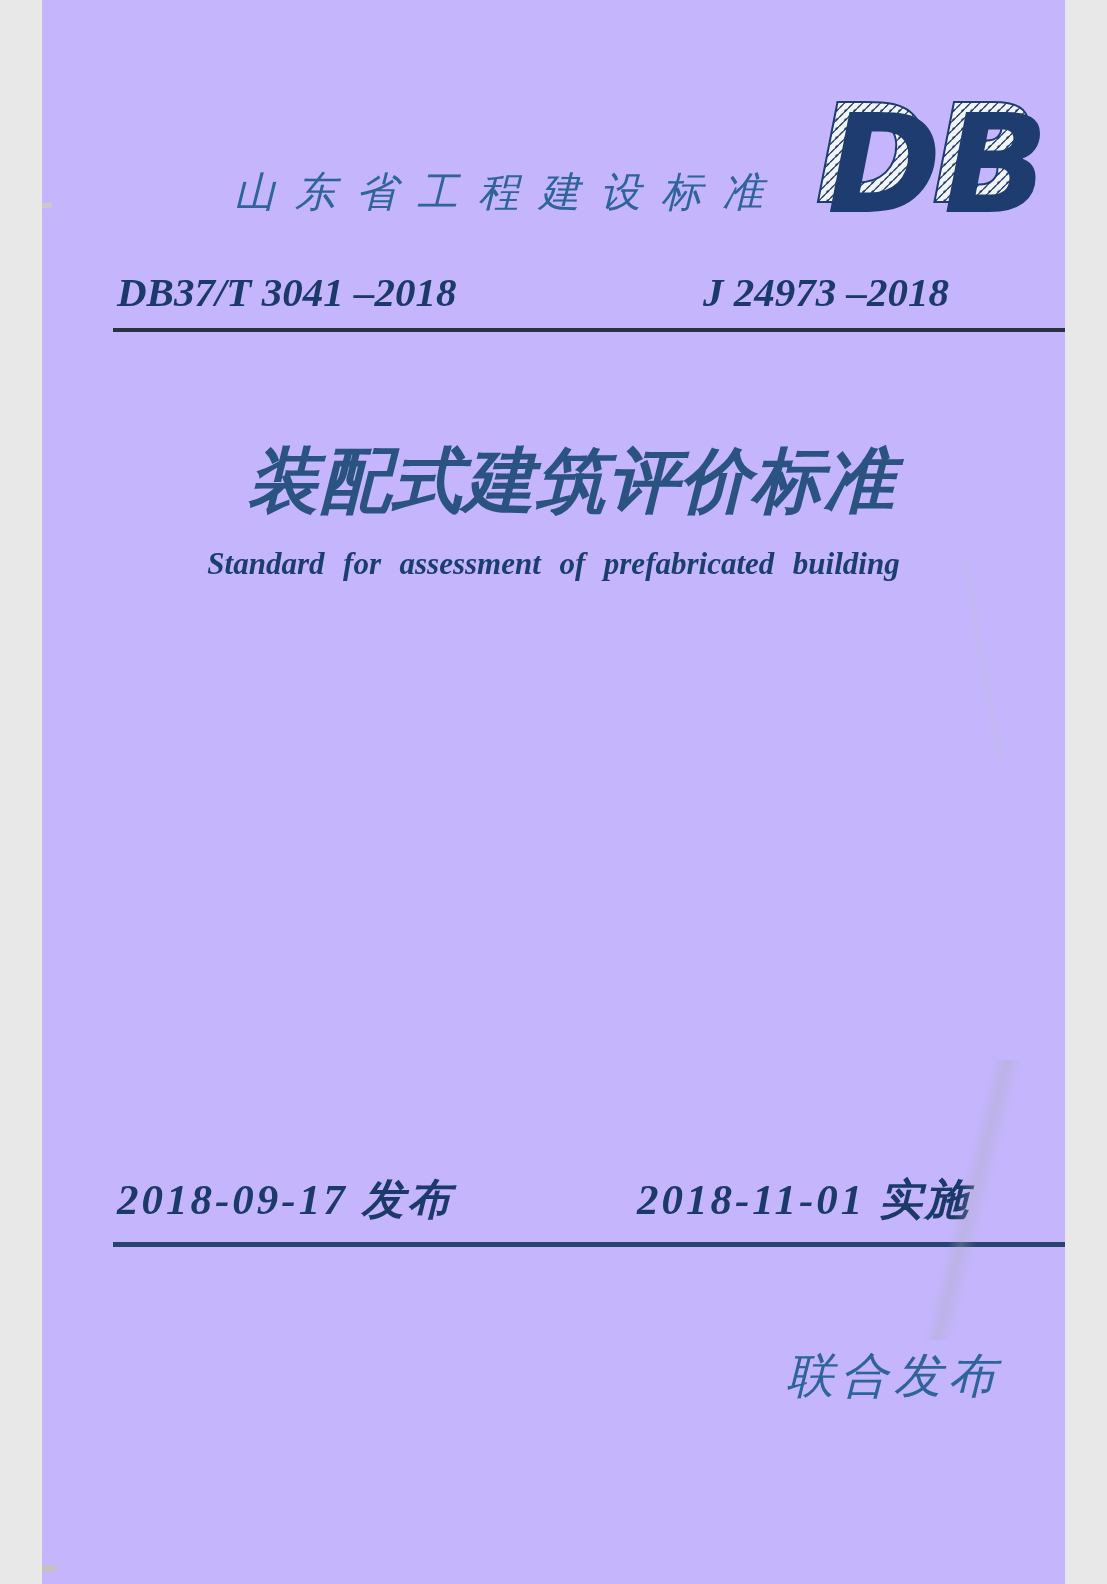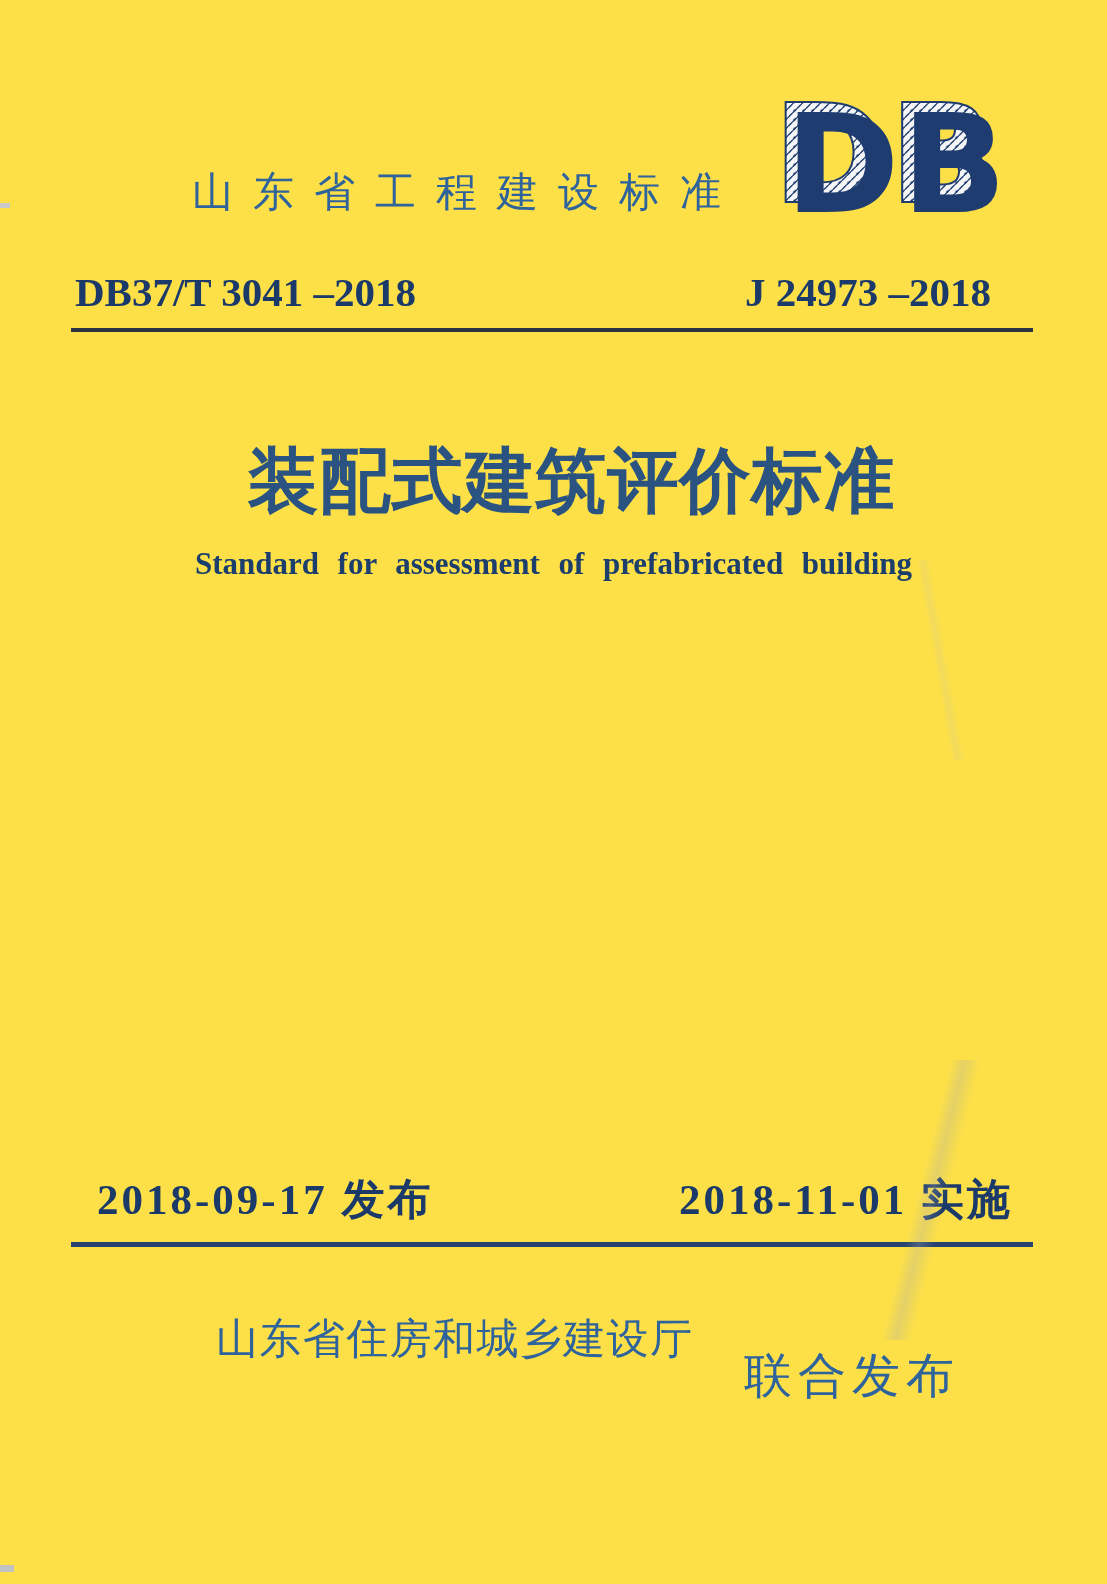--- a/index.html
+++ b/index.html
@@ -5,11 +5,12 @@
   html,body{margin:0;padding:0;background:#e8e8e8;}
   .page{
     position:relative;
-    width:1107px;height:1584px;
+    width:1023px;height:1584px;
     margin:0 auto;
-    background:#fde047;
+    background:#c4b5fd;
     overflow:hidden;
     font-family:"Liberation Sans",sans-serif;
+    font-style:italic;
   }
   
   .series-label{

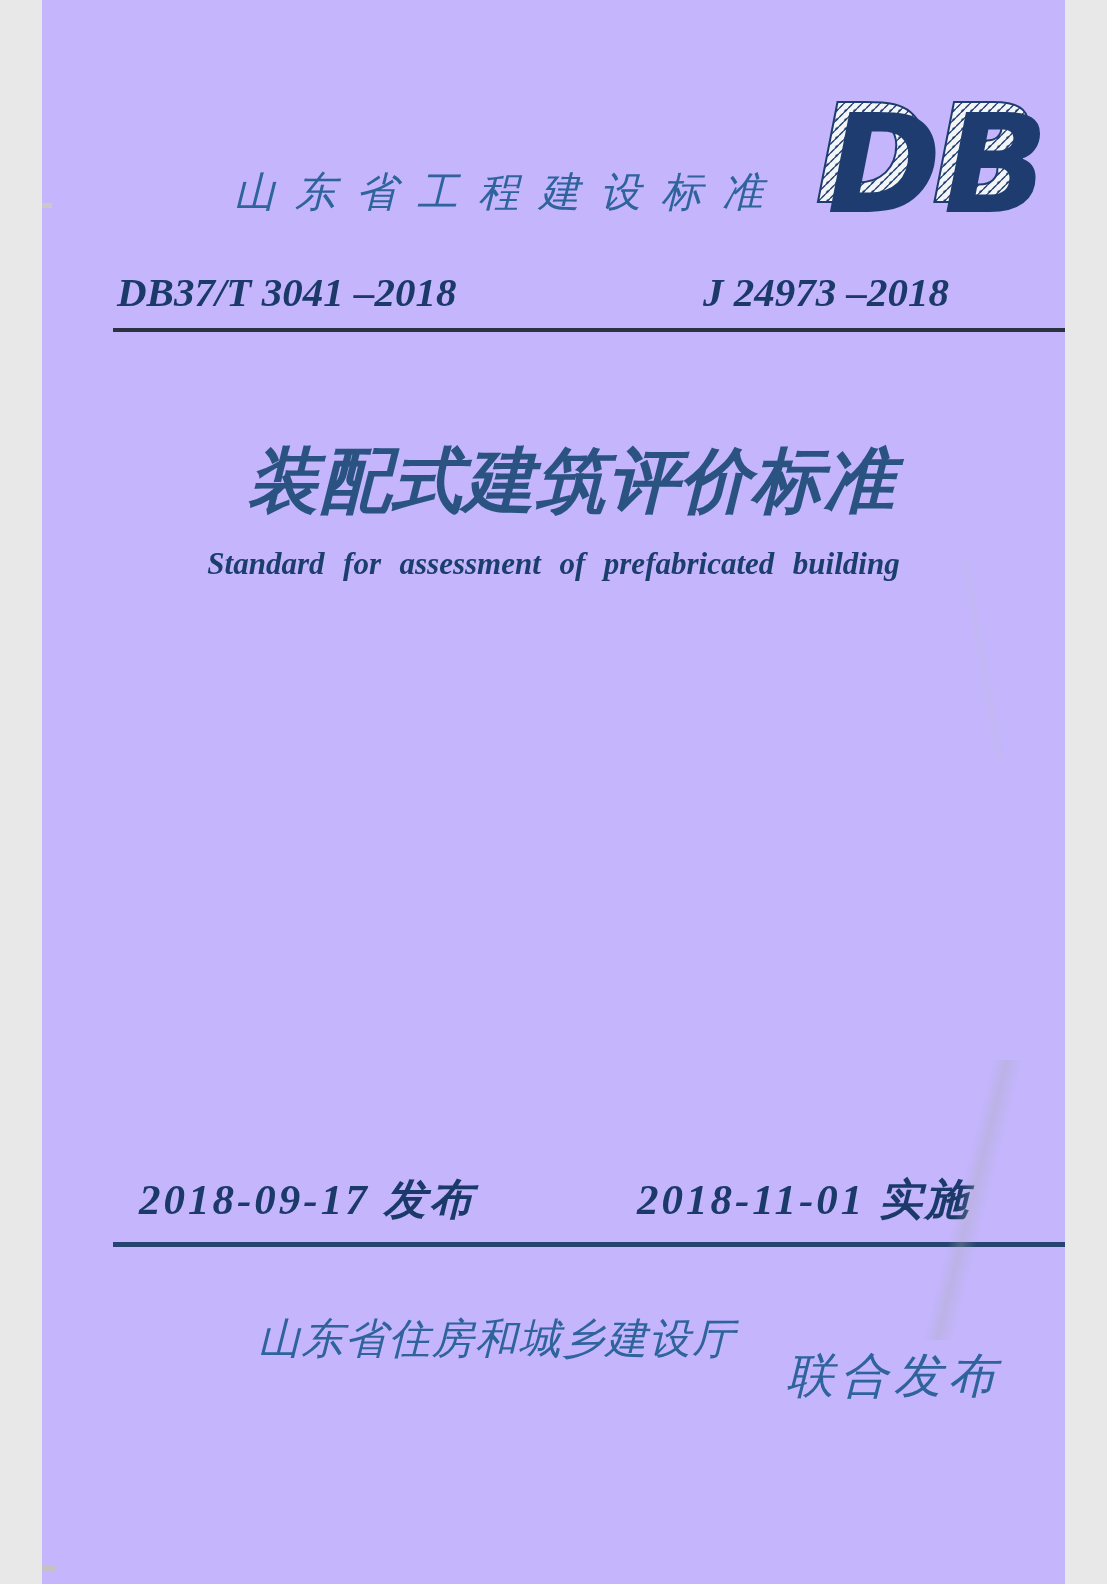--- a/index.html
+++ b/index.html
@@ -65,7 +65,7 @@
     letter-spacing:3px;
     color:#1c3a69;white-space:nowrap;
   }
-  .date-left{left:75px;margin-left:22px;}
+  .date-left{left:75px;}
   .date-right{right:94px;}
   
   .pub-lines{

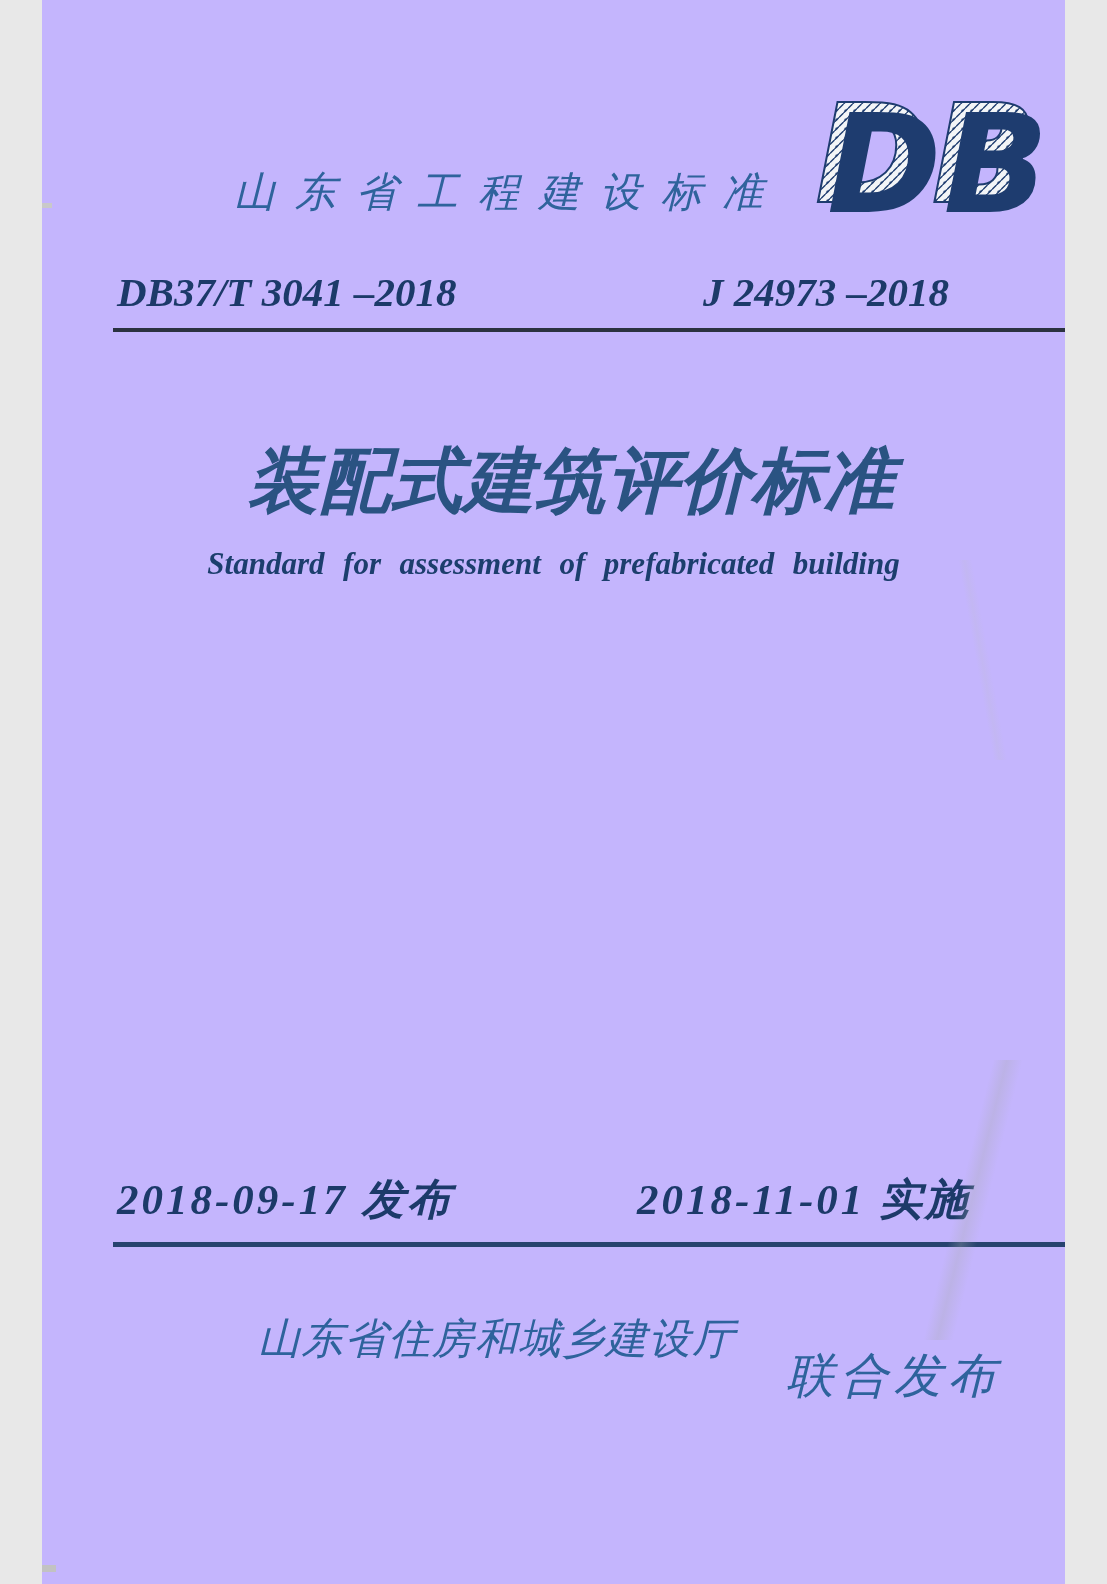--- a/index.html
+++ b/index.html
@@ -133,7 +133,6 @@
   <div class="rule rule-bottom"></div>
 
   <div class="pub-lines">
-    <div class="pub-line">山东省住房和城乡建设厅</div>
   </div>
   <div class="joint-label">联合发布</div>
 

